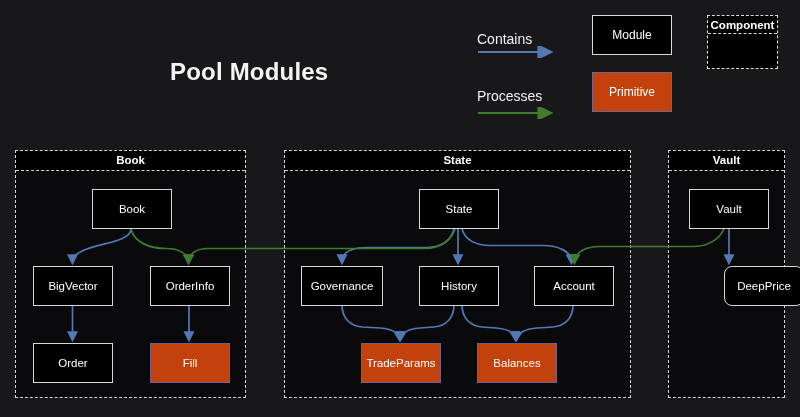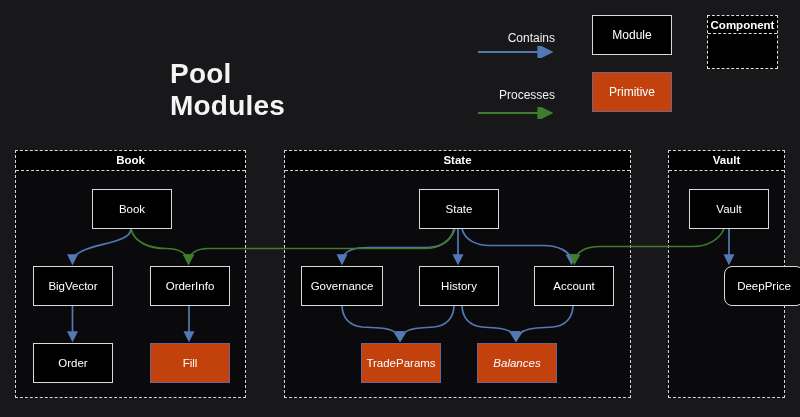--- a/index.html
+++ b/index.html
@@ -14,8 +14,8 @@
   }
   
   .legend-label{
-    position:absolute;width:78px;text-align:right;
-    font-size:12px;color:#f0f0f0;
+    position:absolute;width:78px;text-align:left;
+    font-size:14px;color:#f0f0f0;
   }
   .legend-arrow{position:absolute;left:477px;width:82px;height:12px;}
   .legend-node{

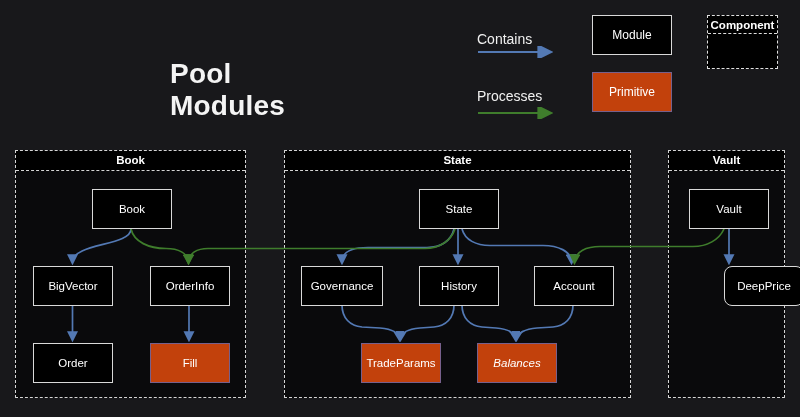--- a/index.html
+++ b/index.html
@@ -10,7 +10,7 @@
   }
   .title{
     position:absolute;left:170px;top:58px;width:160px;
-    font-size:28px;font-weight:bold;color:#f4f4f4;letter-spacing:.2px;
+    font-size:24px;font-weight:bold;color:#f4f4f4;letter-spacing:.2px;
   }
   
   .legend-label{

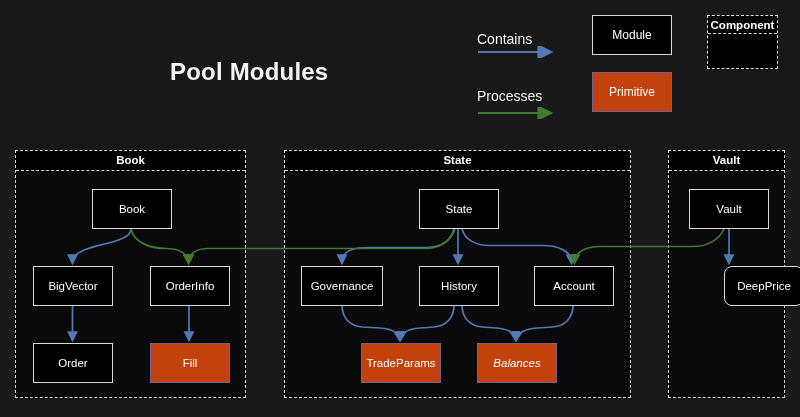--- a/index.html
+++ b/index.html
@@ -136,7 +136,7 @@
   <div class="node module-style" style="left:419px;top:266px;">History</div>
   <div class="node module-style" style="left:534px;top:266px;">Account</div>
   <div class="node primitive-style" style="left:361px;top:343px;">TradeParams</div>
-  <div class="node primitive-style" style="left:477px;top:343px;font-style:italic;">Balances</div>
+  <div class="node primitive-style" style="left:477px;top:343px;">Balances</div>
 
   <div class="node module-style" style="left:689px;top:189px;">Vault</div>
   <div class="node module-style" style="left:724px;top:266px;border-radius:8px;">DeepPrice</div>

